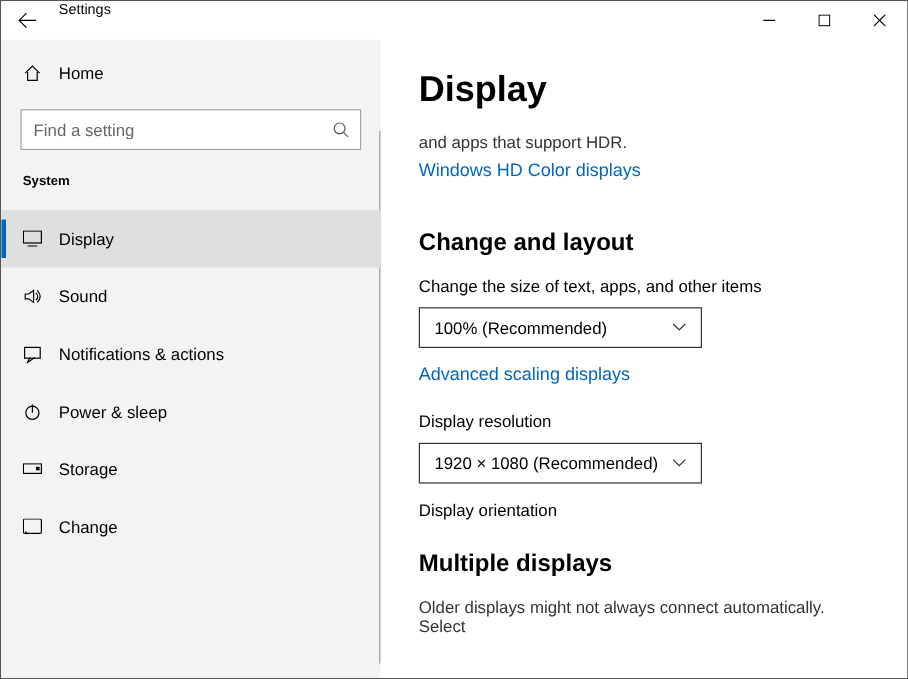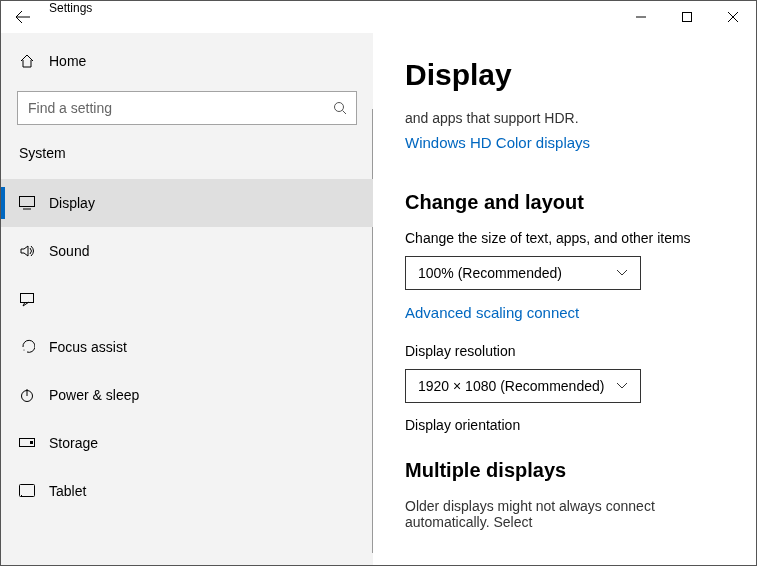--- a/index.html
+++ b/index.html
@@ -53,7 +53,7 @@
     overflow: hidden;
   }
   .sidebar {
-    width: 372px;
+    width: 316px;
     background: #f3f3f3;
     padding-top: 10px;
     border-right: none;

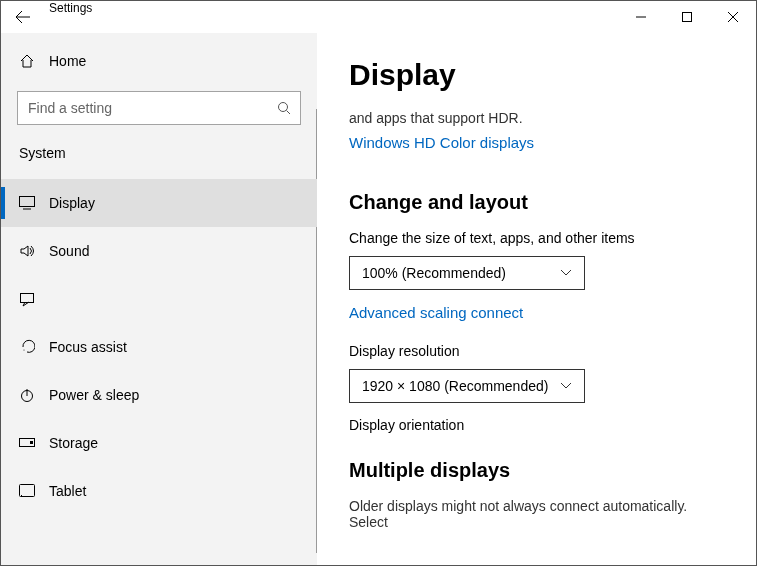--- a/index.html
+++ b/index.html
@@ -102,8 +102,8 @@
     justify-content: center;
   }
   .sidebar-heading {
-    font-size: 14px;
-    font-weight: 400;
+    font-size: 11px;
+    font-weight: 700;
     padding: 0 7px 18px 18px;
   }
   .nav-item {

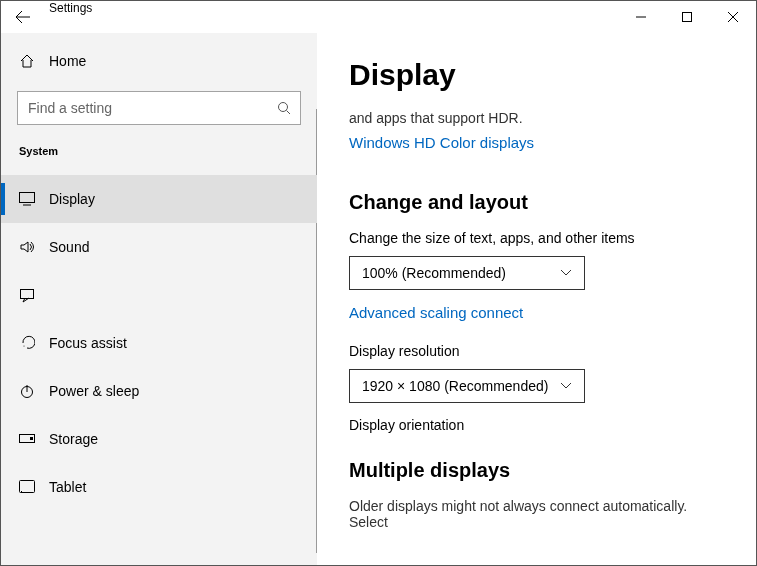--- a/index.html
+++ b/index.html
@@ -254,6 +254,7 @@
               <path d="M6 11 L4 15 L10 11" stroke="#000" fill="none"></path>
             </svg>
         </span>
+        <span>Notifications &amp; actions</span>
       </div>
 
       <div class="nav-item">

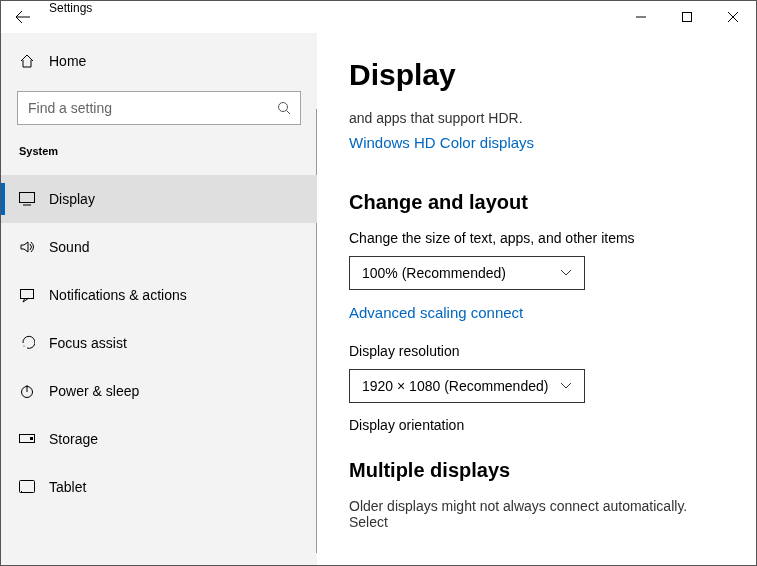--- a/index.html
+++ b/index.html
@@ -317,7 +317,7 @@
         </span>
       </div>
 
-      <a class="link">Advanced scaling connect</a>
+      <a class="link">Advanced scaling displays</a>
 
       <div class="field-label" style="margin-top:18px">Display resolution</div>
       <div class="combo">

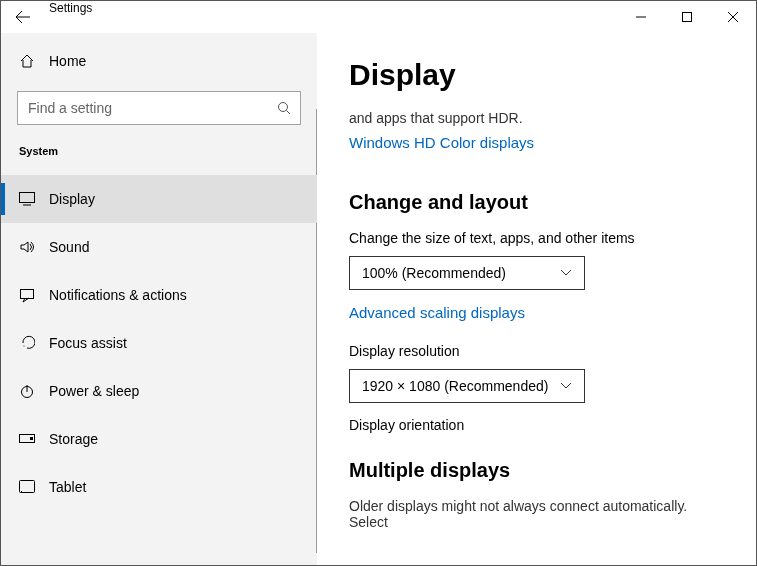--- a/index.html
+++ b/index.html
@@ -257,15 +257,6 @@
         <span>Notifications &amp; actions</span>
       </div>
 
-      <div class="nav-item">
-        <span class="icon">
-          <svg width="16" height="16" viewBox="0 0 16 16">
-              <path d="M4 8 A6 6 0 1 1 8 13" stroke="#000" fill="none"></path>
-              <circle cx="5" cy="11" r="0.5" fill="#000"></circle>
-            </svg>
-        </span>
-        <span>Focus assist</span>
-      </div>
 
       <div class="nav-item">
         <span class="icon">

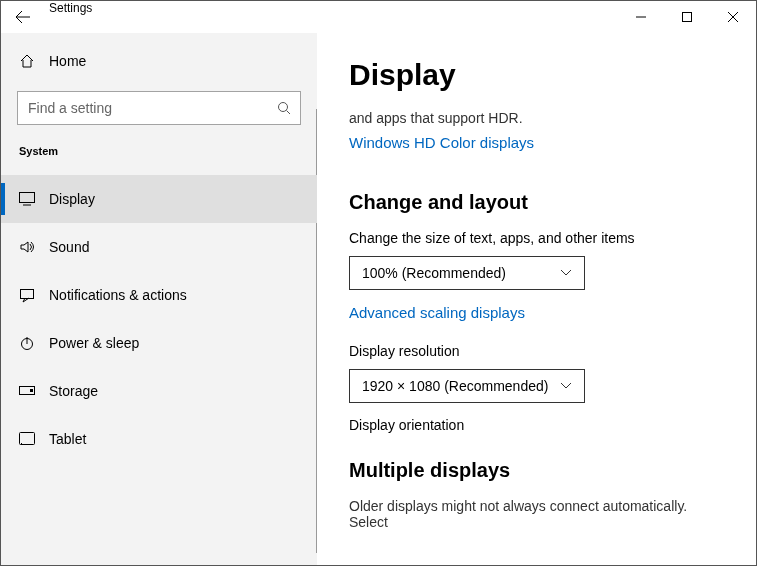--- a/index.html
+++ b/index.html
@@ -285,7 +285,7 @@
               <path d="M4 13 L2 11" stroke="#000"></path>
             </svg>
         </span>
-        <span>Tablet</span>
+        <span>Change</span>
       </div>
 
     </div>

